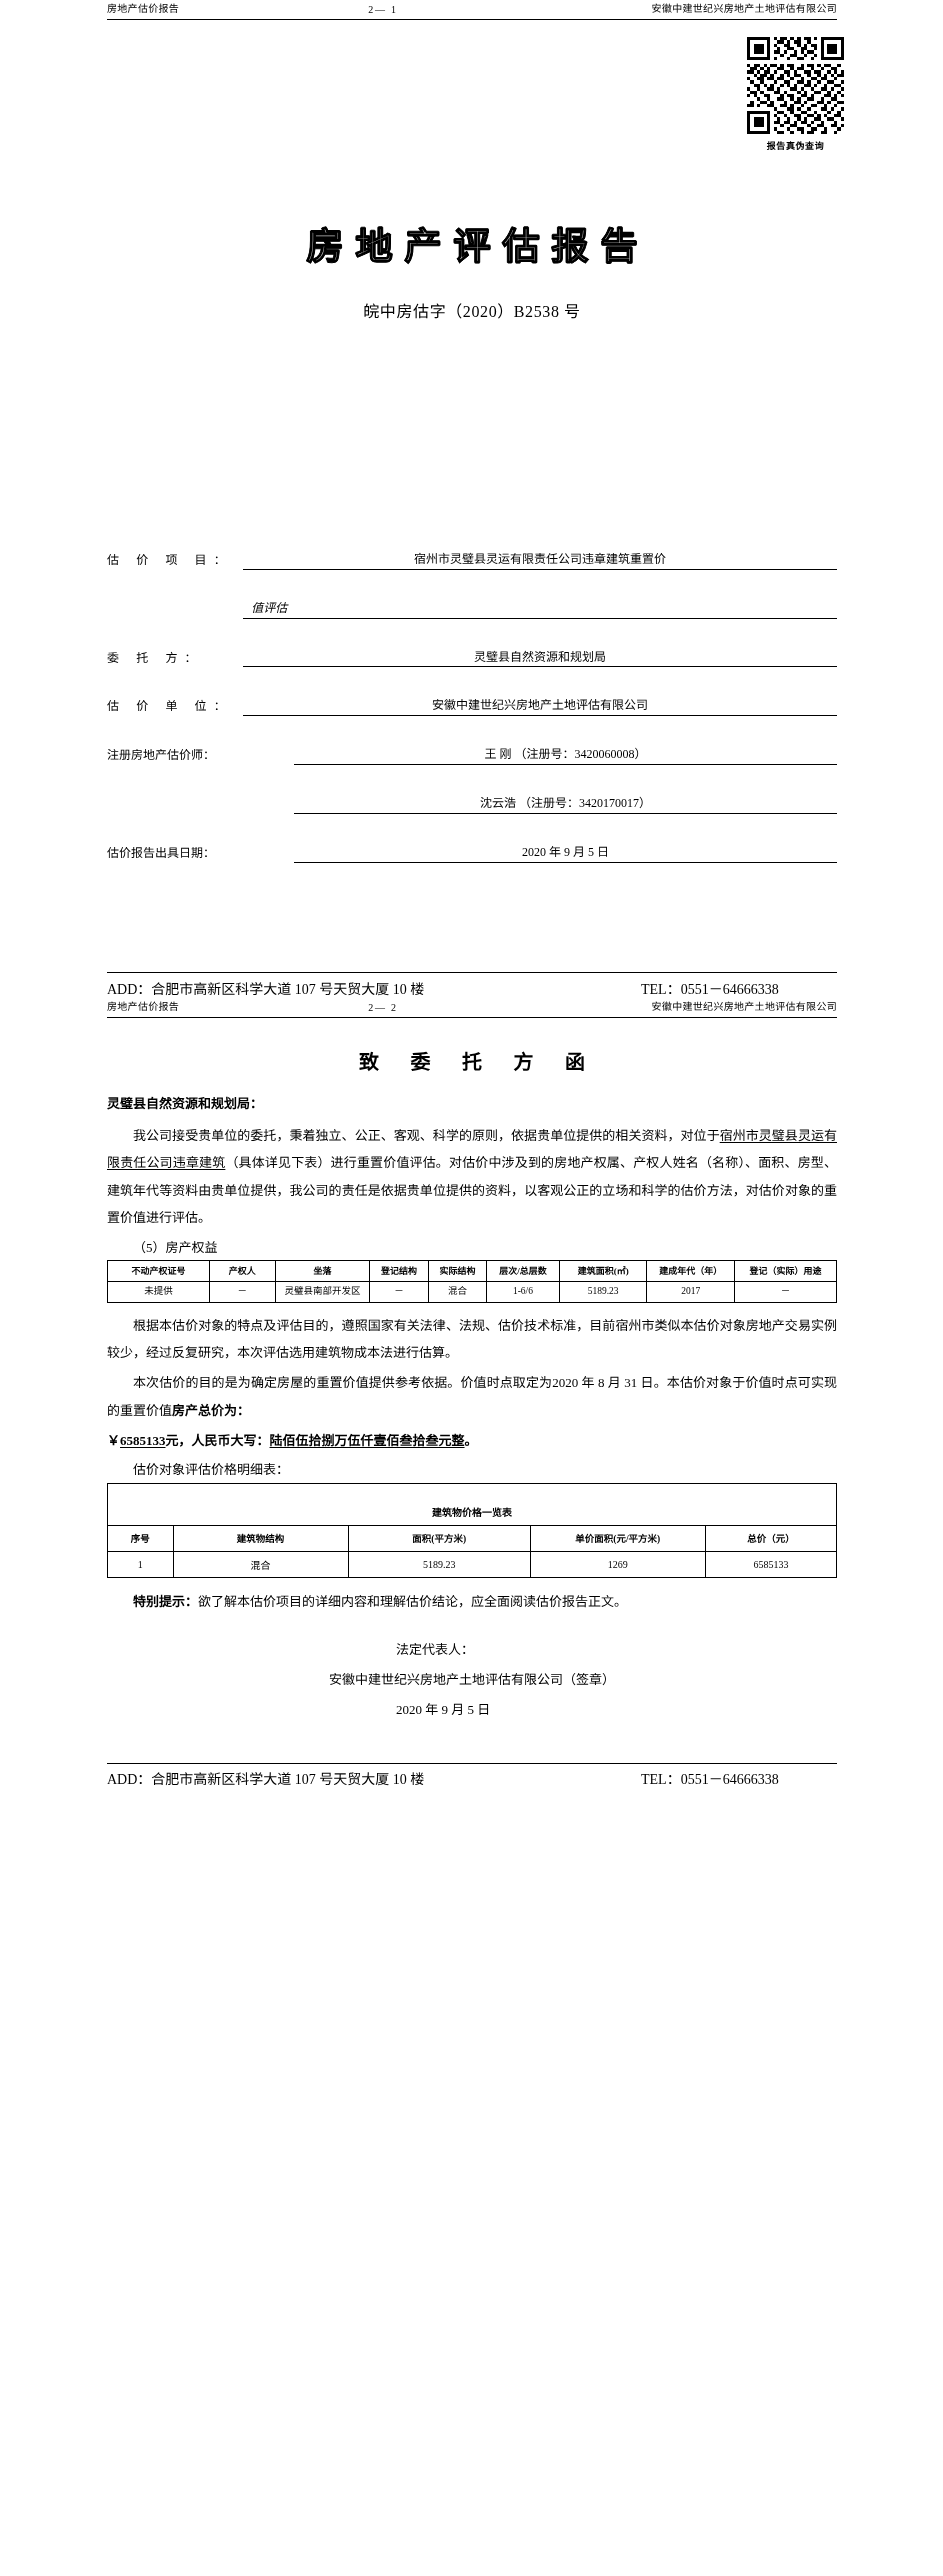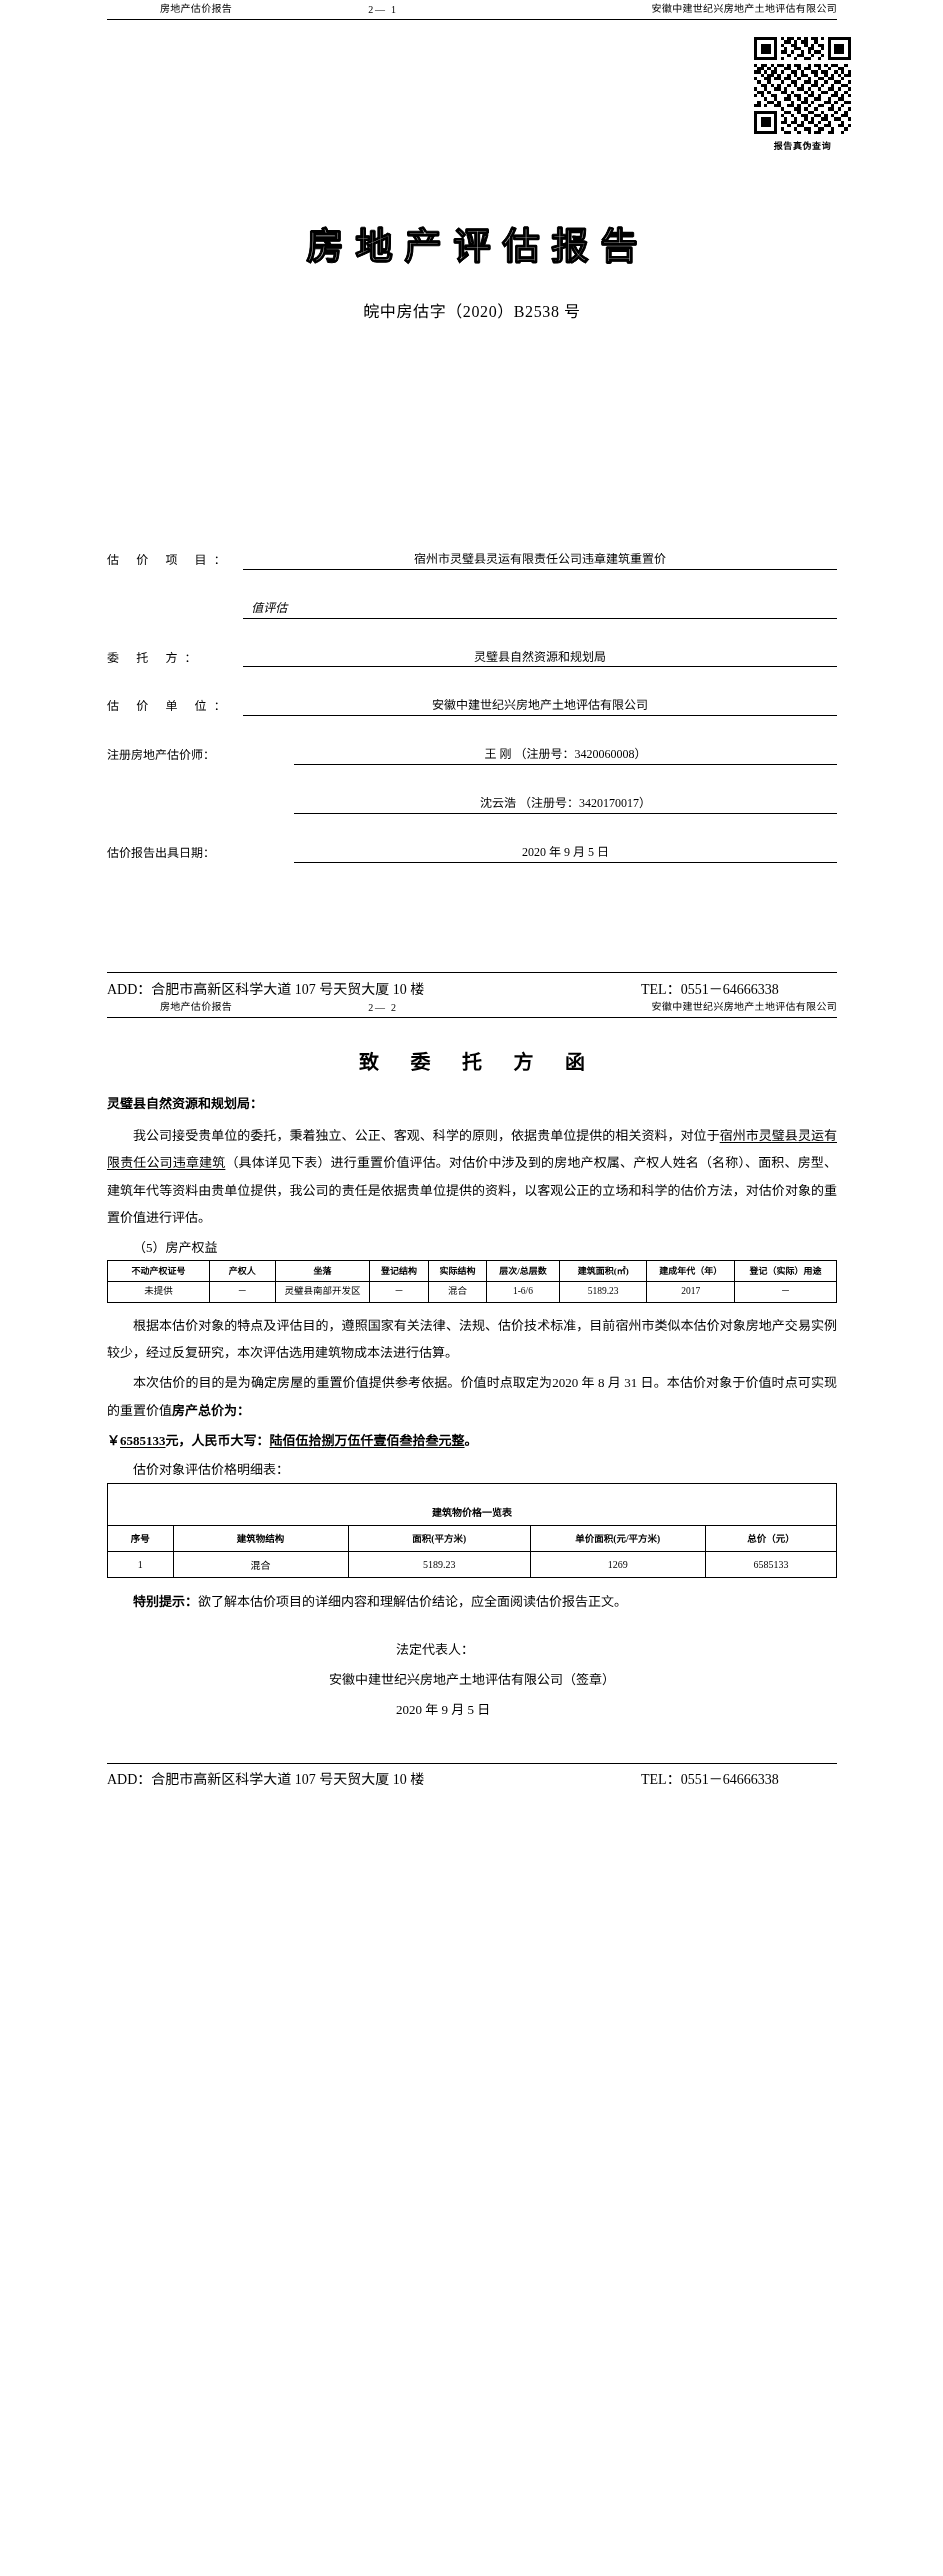--- a/index.html
+++ b/index.html
@@ -36,7 +36,7 @@
     letter-spacing: 0.3px;
     padding-bottom: 3.6px;
   }
-  .run-head .rh-left   { width: 178px; text-align: center; }
+  .run-head .rh-left   { width: 178px; text-align: left; }
   .run-head .rh-center { width: 196px; text-align: center; font-family: "Liberation Serif", serif; letter-spacing: 1.8px;}
   .run-head .rh-right  { flex: 1; text-align: right; }
   .rule-thick {

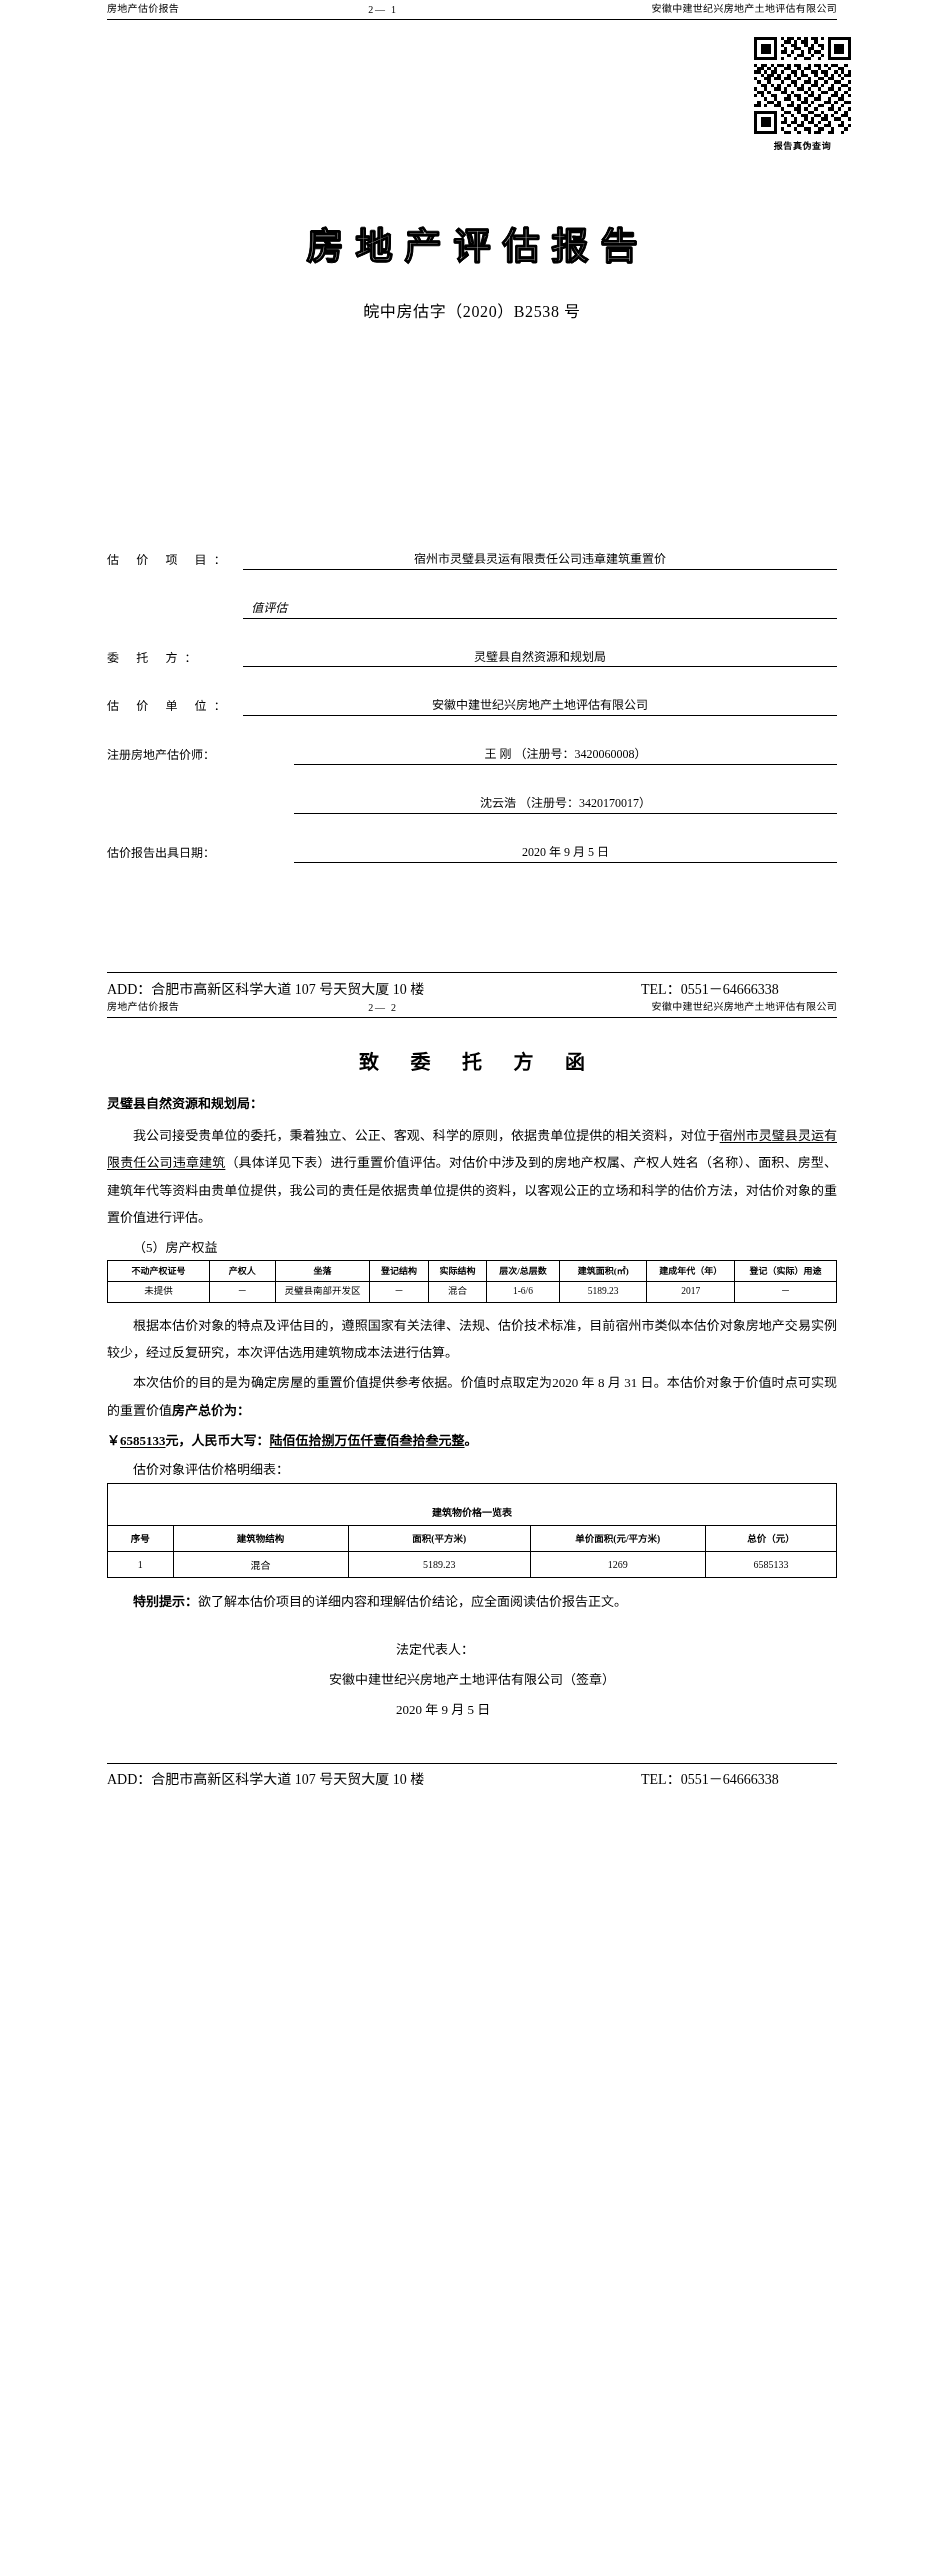--- a/index.html
+++ b/index.html
@@ -61,7 +61,7 @@
   
   .qr-wrap {
     position: absolute;
-    right: 85px;
+    right: 92px;
     top: 37px;
     width: 113px;
     text-align: center;

